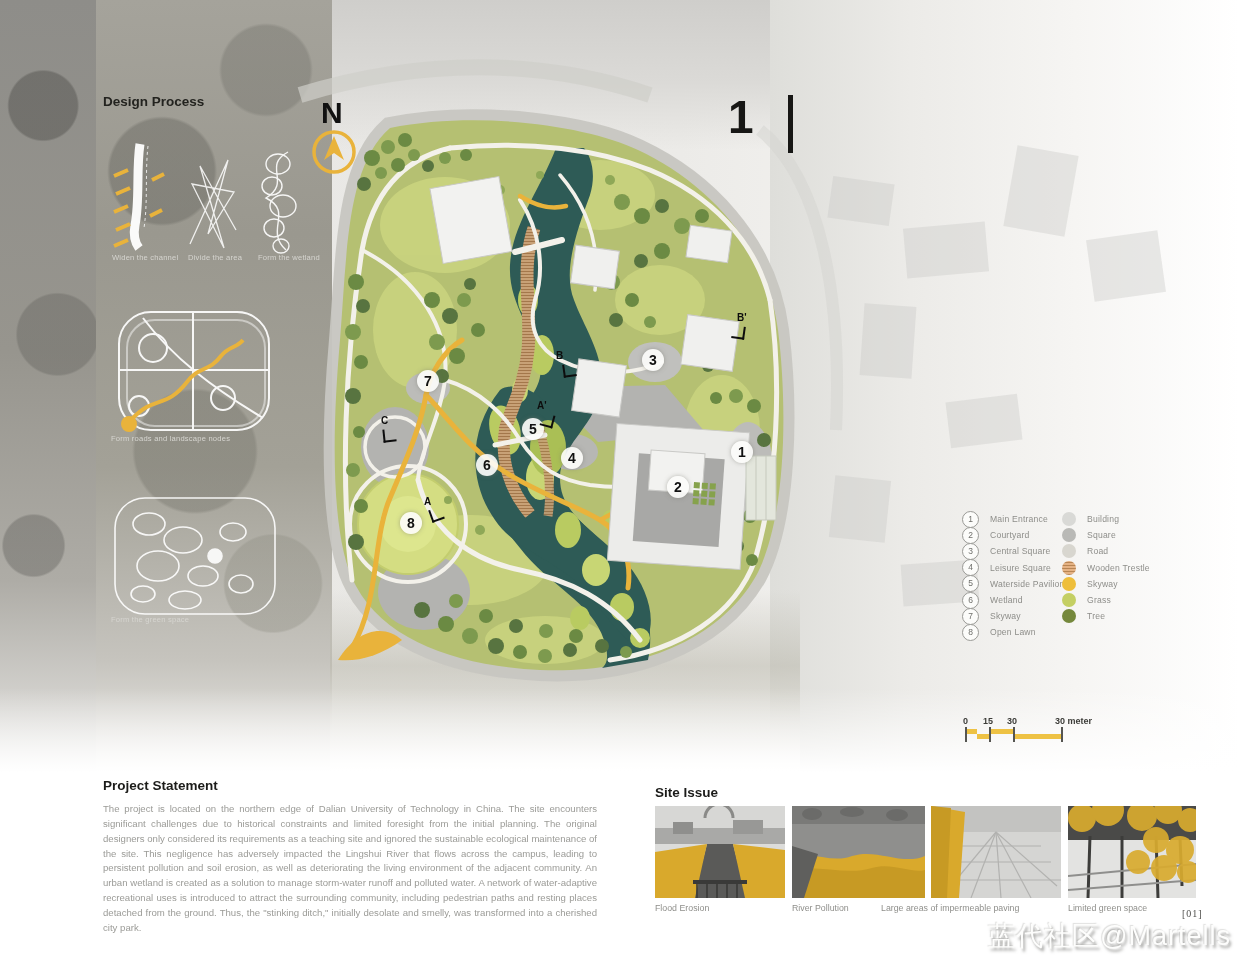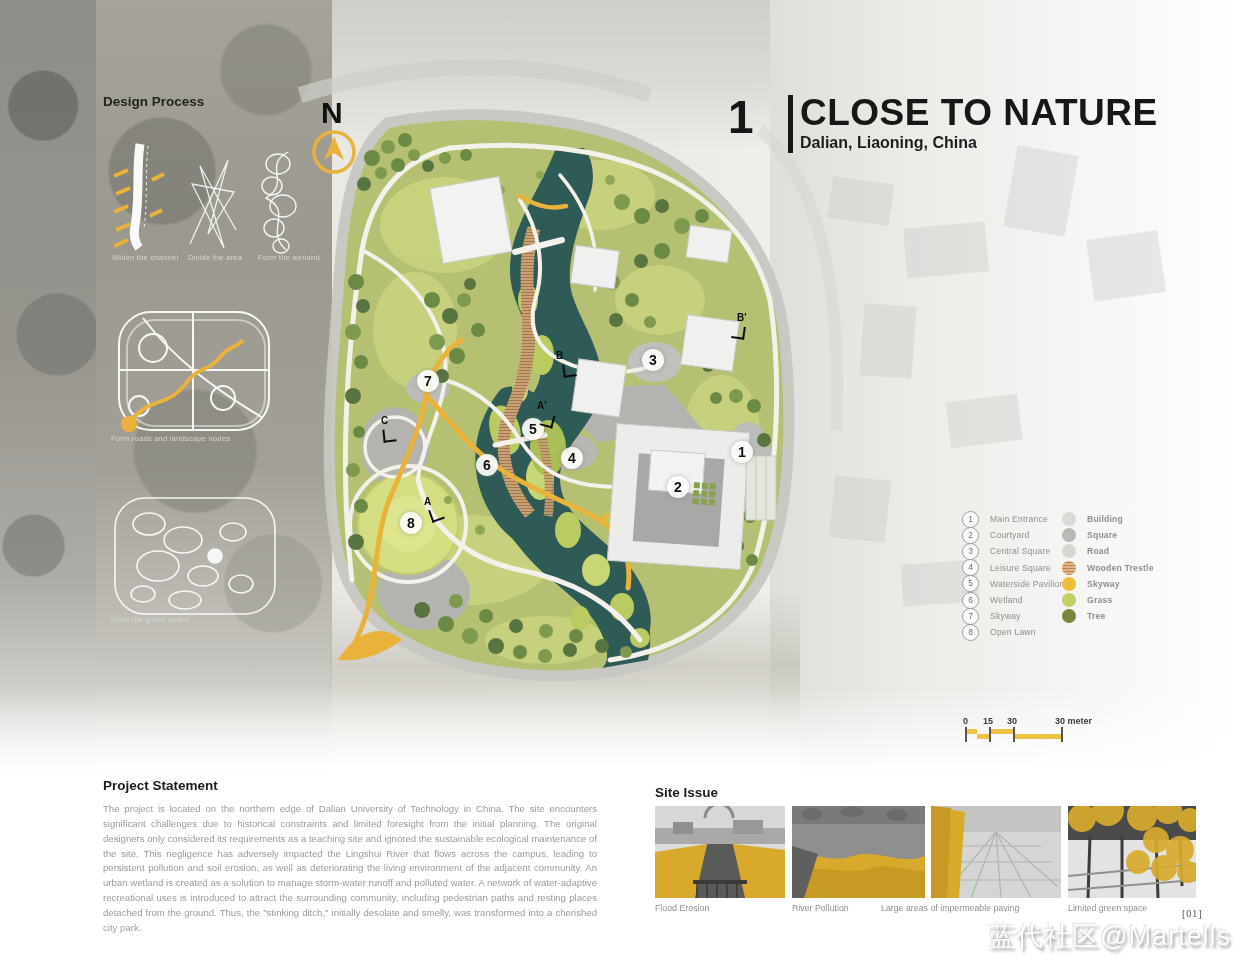--- a/index.html
+++ b/index.html
@@ -310,10 +310,6 @@
 
   <div class="abs title-num" style="left:728px;top:90px;">1</div>
   <div class="abs title-bar" style="left:788px;top:95px;"></div>
-  <div class="abs" style="left:800px;top:94px;">
-    <div class="title-main">CLOSE TO NATURE</div>
-    <div class="title-sub">Dalian, Liaoning, China</div>
-  </div>
 
   <div class="abs dp-heading" style="left:103px;top:94px;">Design Process</div>
 

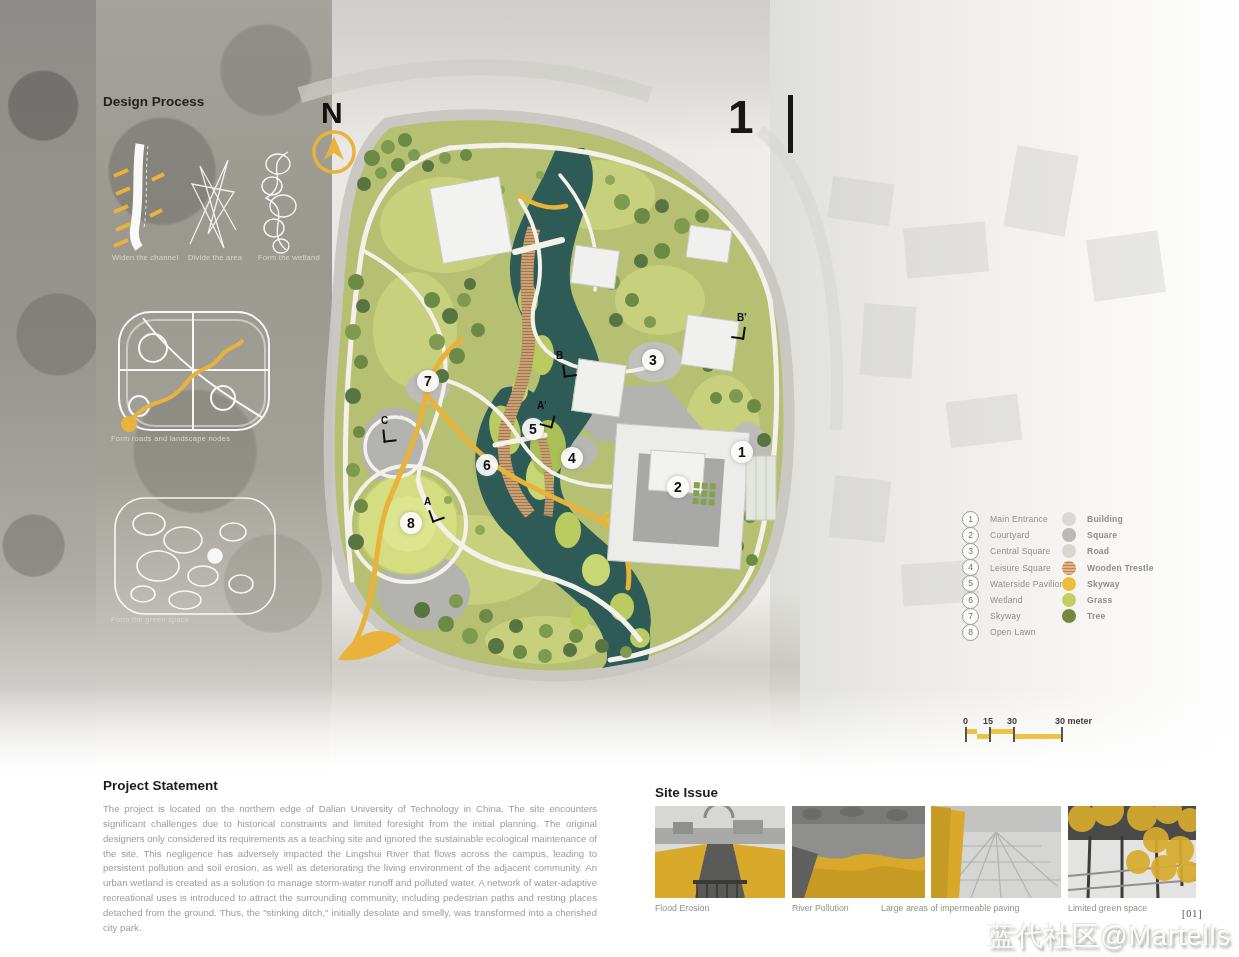--- a/index.html
+++ b/index.html
@@ -430,7 +430,7 @@
           <span class="lg-label">Open Lawn</span>
         </div>
     </div>
-    <div style="position:absolute;left:100px;top:0;font-weight:bold;">
+    <div style="position:absolute;left:100px;top:0;">
       <div class="lg-row">
           <span class="lg-swatch" style="background-color: rgb(217, 217, 214);"></span>
           <span class="lg-label">Building</span>

